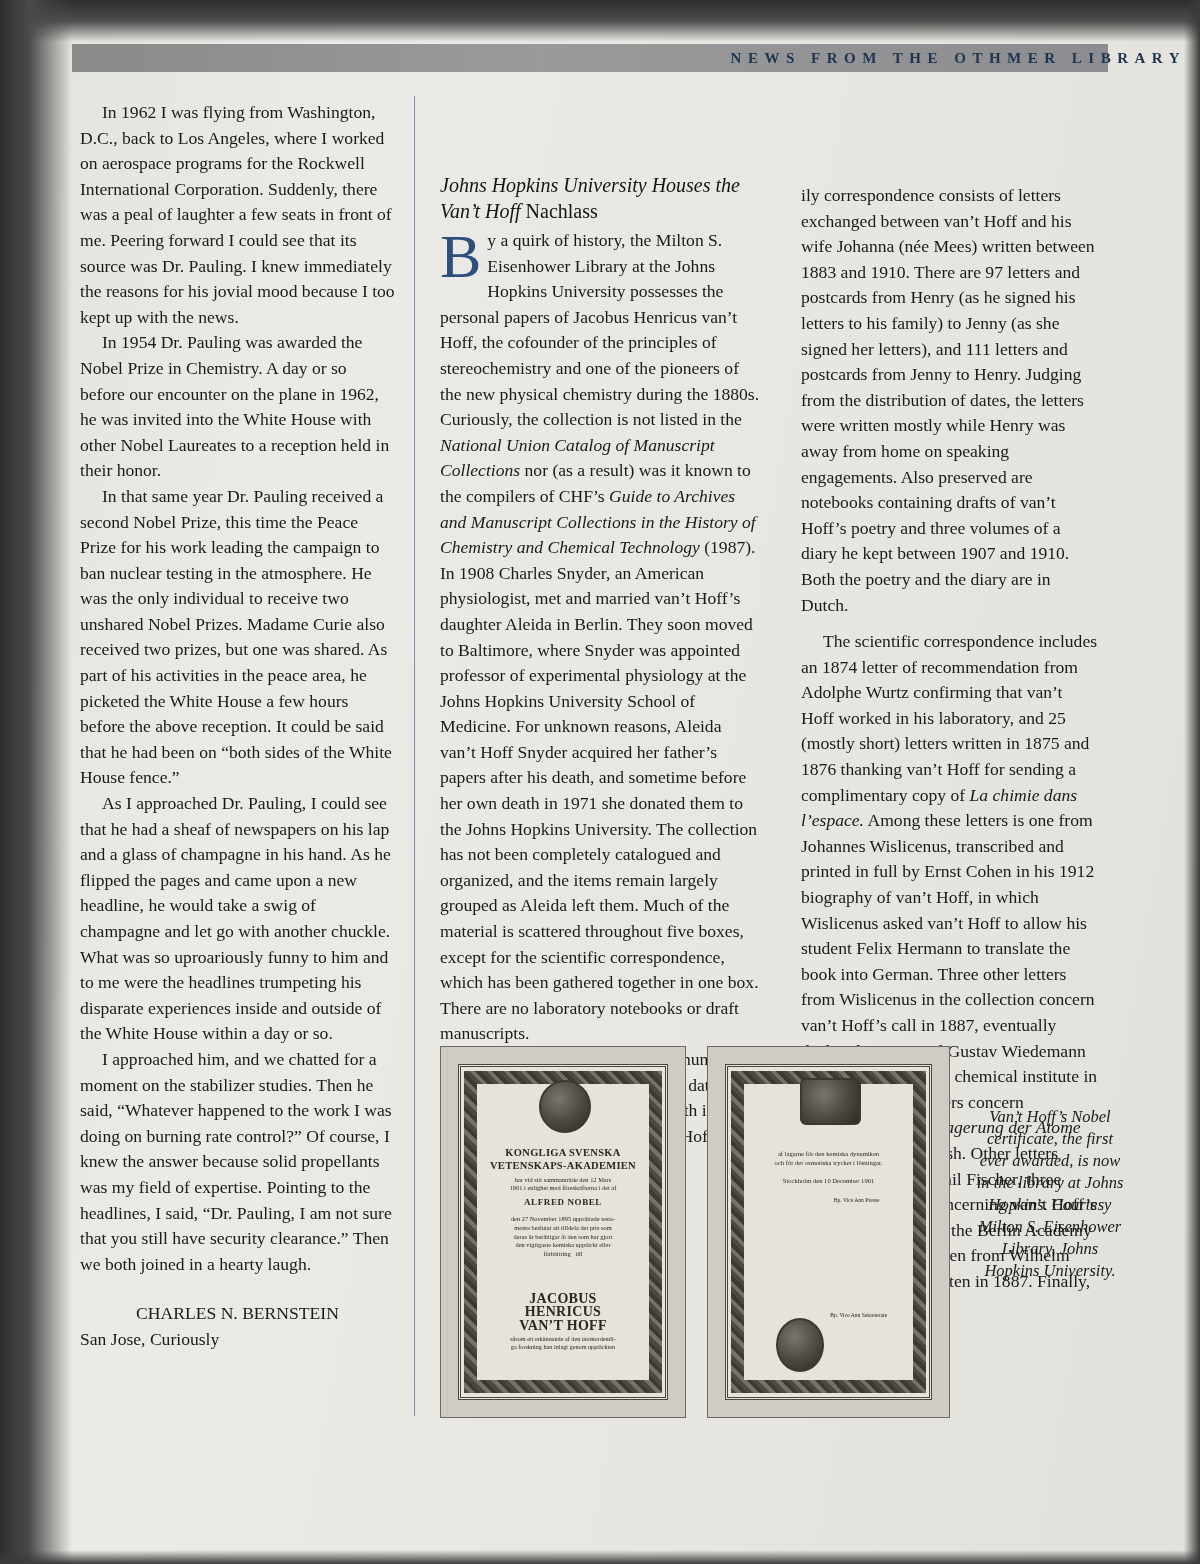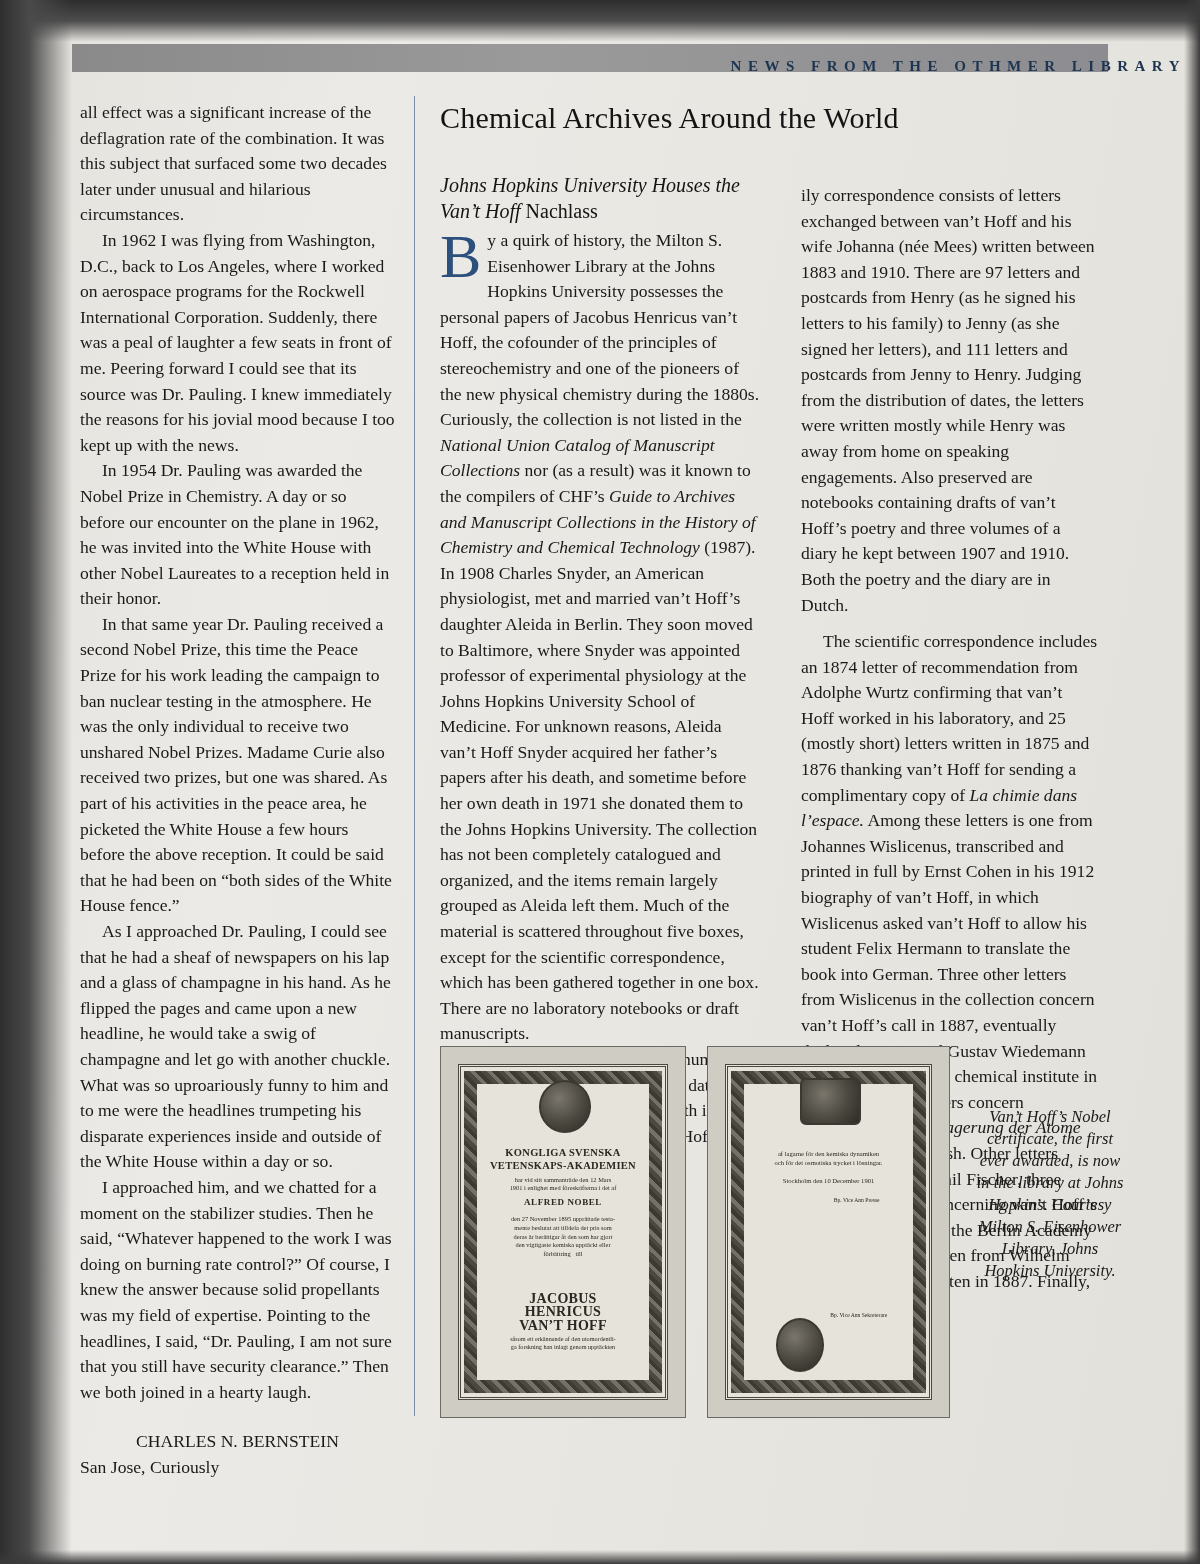--- a/index.html
+++ b/index.html
@@ -39,7 +39,6 @@
     color: #1d3550;
     font-weight: 600;
     white-space: nowrap;
-    margin-top: 8px;
   }
 
   

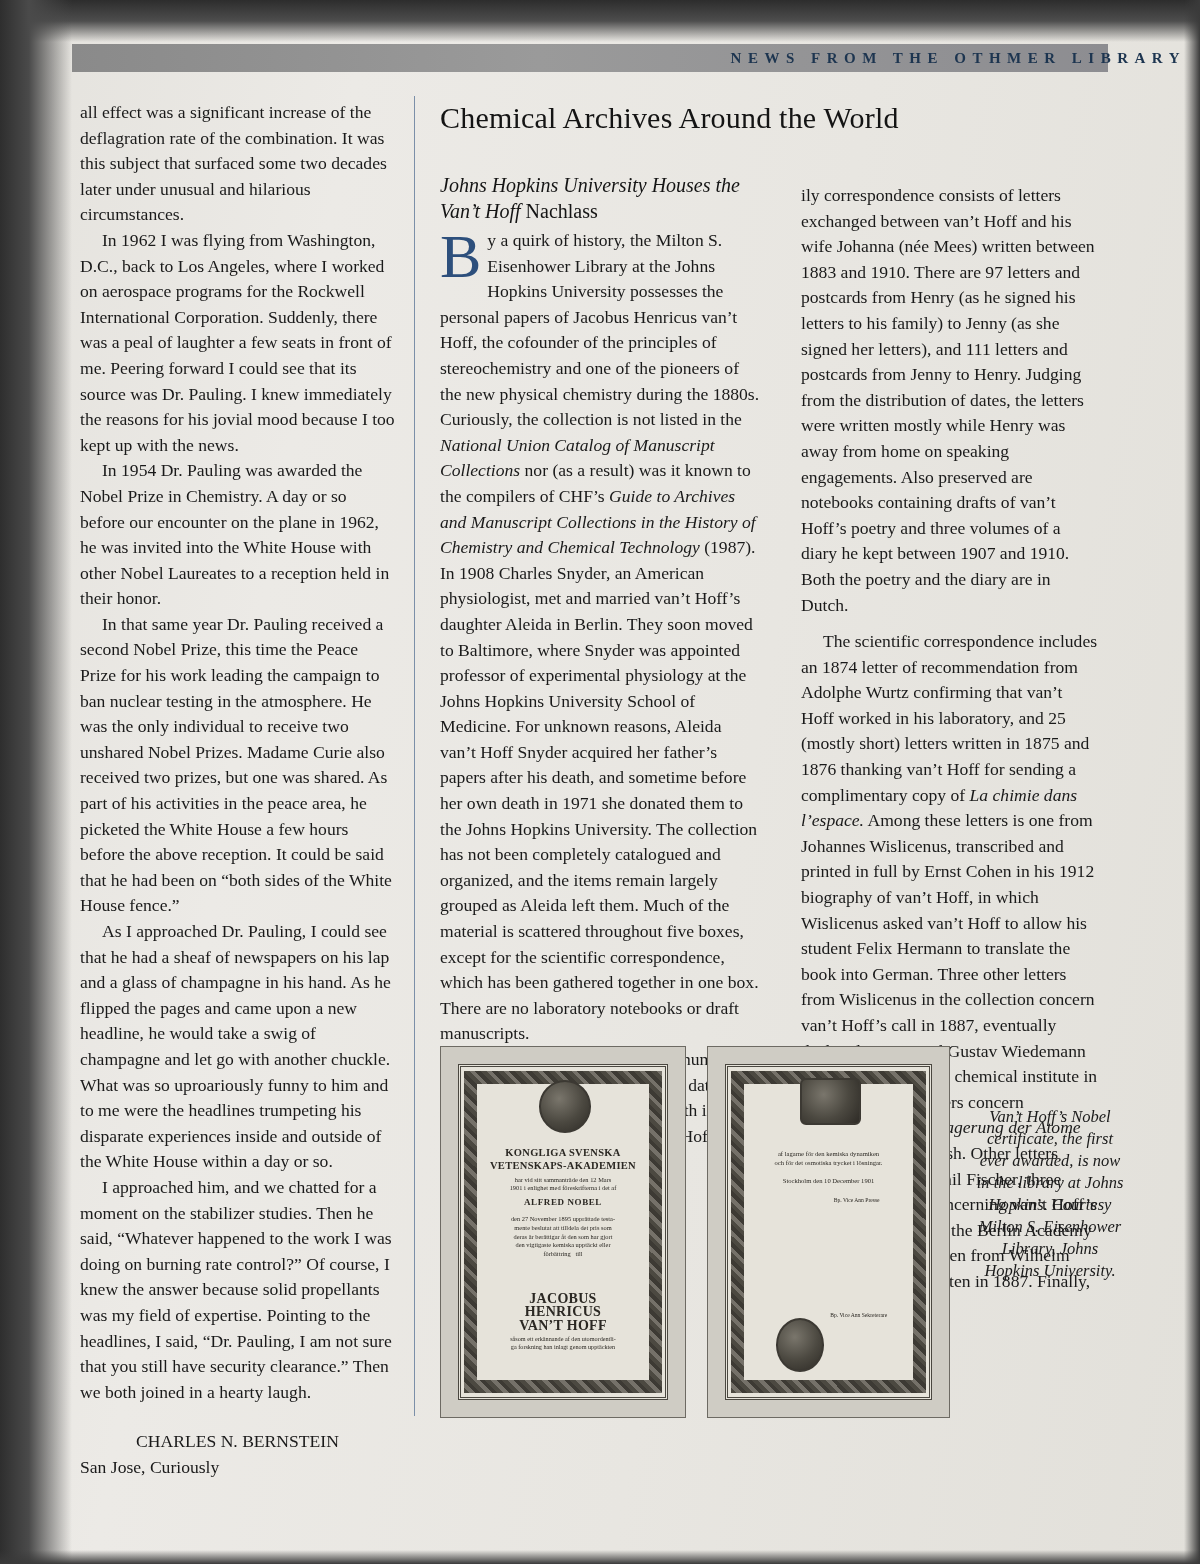--- a/index.html
+++ b/index.html
@@ -237,7 +237,6 @@
   <div class="vrule"></div>
 
   <div class="col1">
-    <p class="first">all effect was a significant increase of the deflagration rate of the combination. It was this subject that surfaced some two decades later under unusual and hilarious circumstances.</p>
     <p>In 1962 I was flying from Washington, D.C., back to Los Angeles, where I worked on aerospace programs for the Rockwell International Corporation. Suddenly, there was a peal of laughter a few seats in front of me. Peering forward I could see that its source was Dr. Pauling. I knew immediately the reasons for his jovial mood because I too kept up with the news.</p>
     <p>In 1954 Dr. Pauling was awarded the Nobel Prize in Chemistry. A day or so before our encounter on the plane in 1962, he was invited into the White House with other Nobel Laureates to a reception held in their honor.</p>
     <p>In that same year Dr. Pauling received a second Nobel Prize, this time the Peace Prize for his work leading the campaign to ban nuclear testing in the atmosphere. He was the only individual to receive two unshared Nobel Prizes. Madame Curie also received two prizes, but one was shared. As part of his activities in the peace area, he picketed the White House a few hours before the above reception. It could be said that he had been on “both sides of the White House fence.”</p>

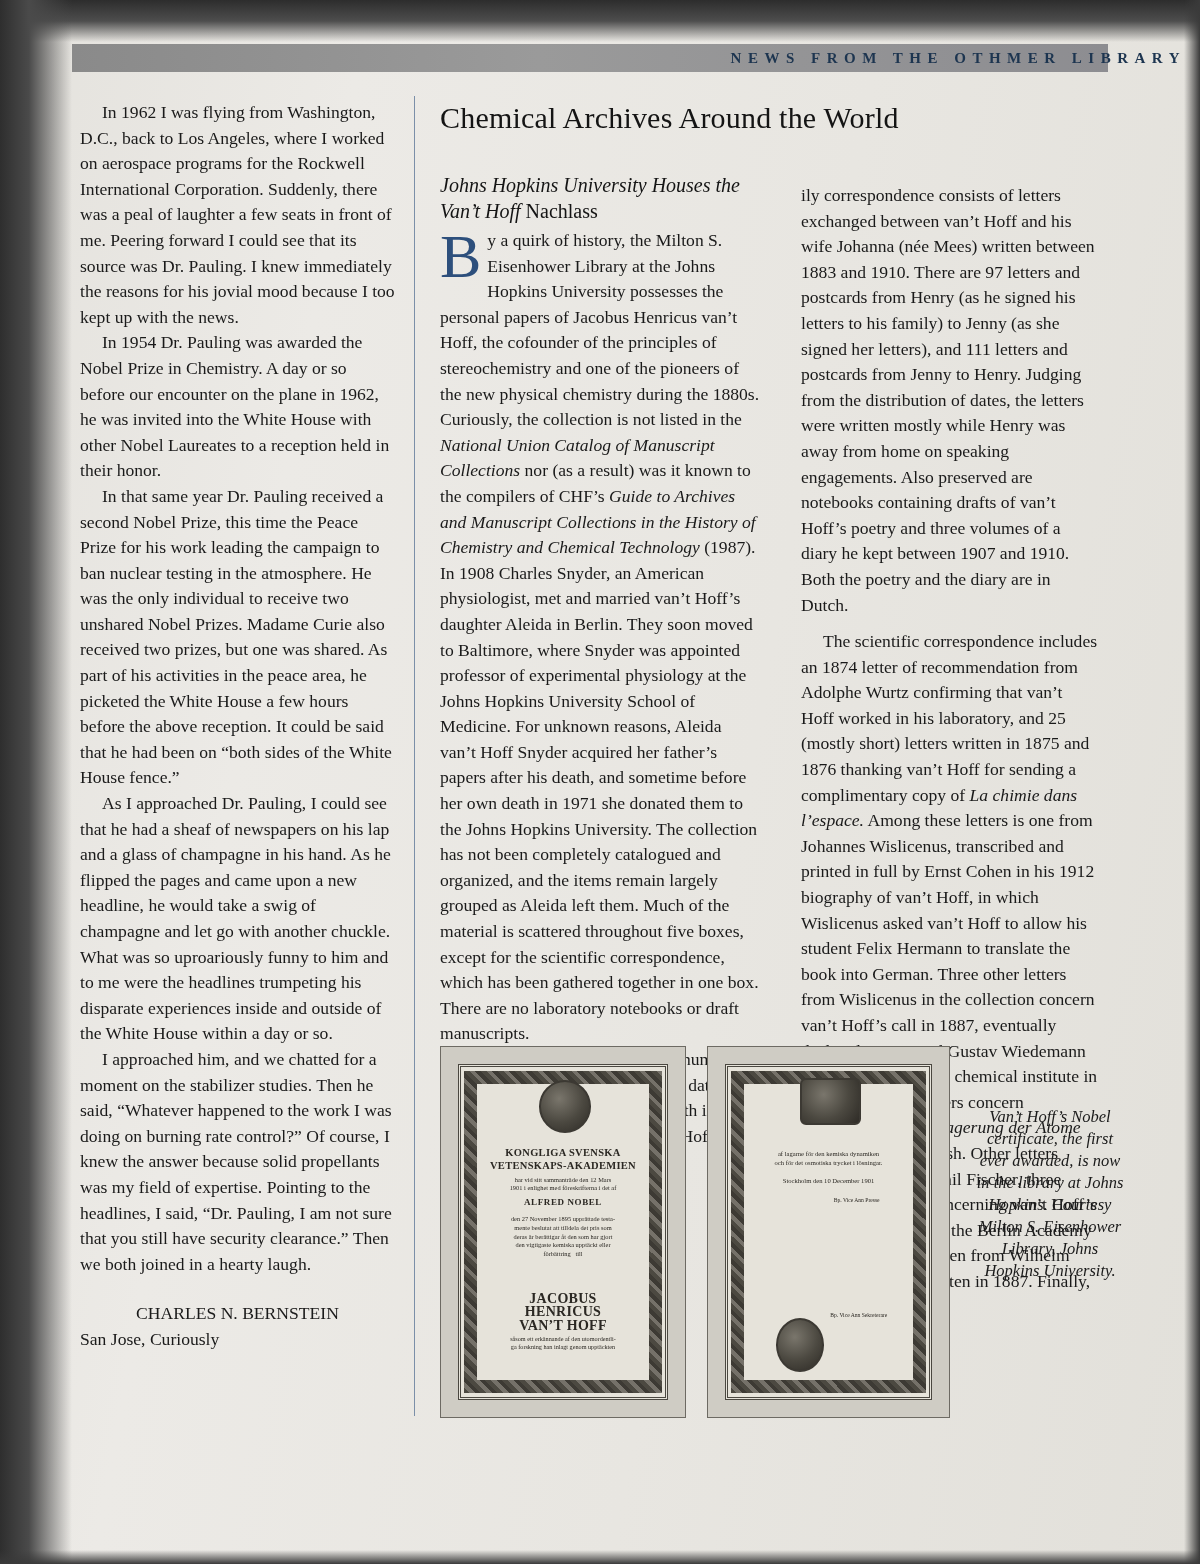--- a/index.html
+++ b/index.html
@@ -246,7 +246,6 @@
     <p style="text-indent:0">San Jose, Curiously</p>
   </div>
 
-  <div class="article-title">Chemical Archives Around the World</div>
 
   <div class="subhead">
     <span>Johns Hopkins University Houses the Van’t Hoff</span>

